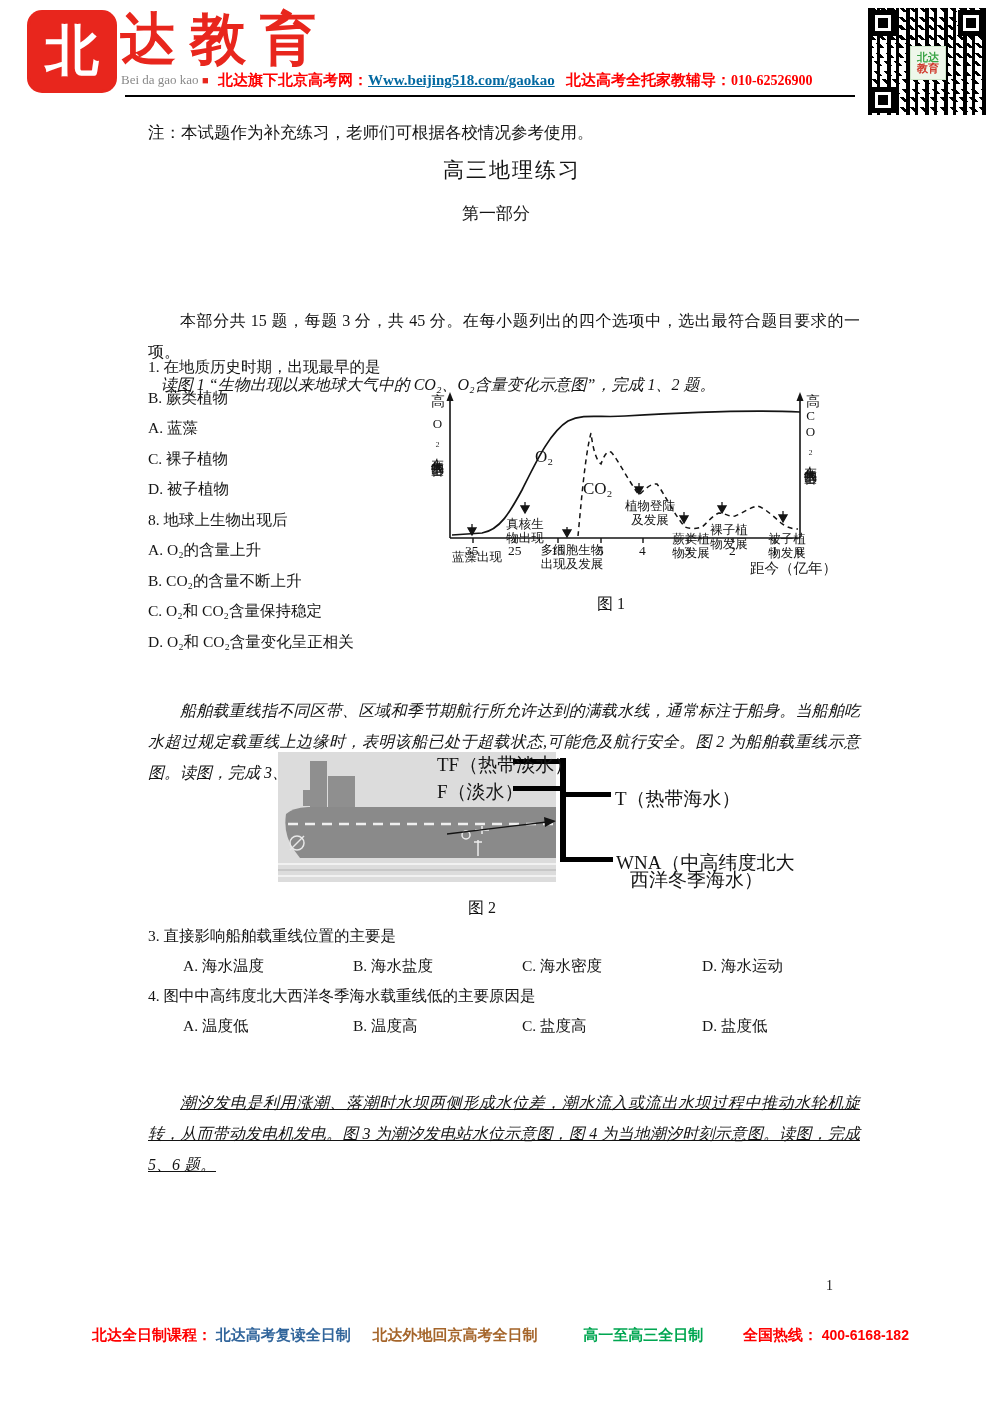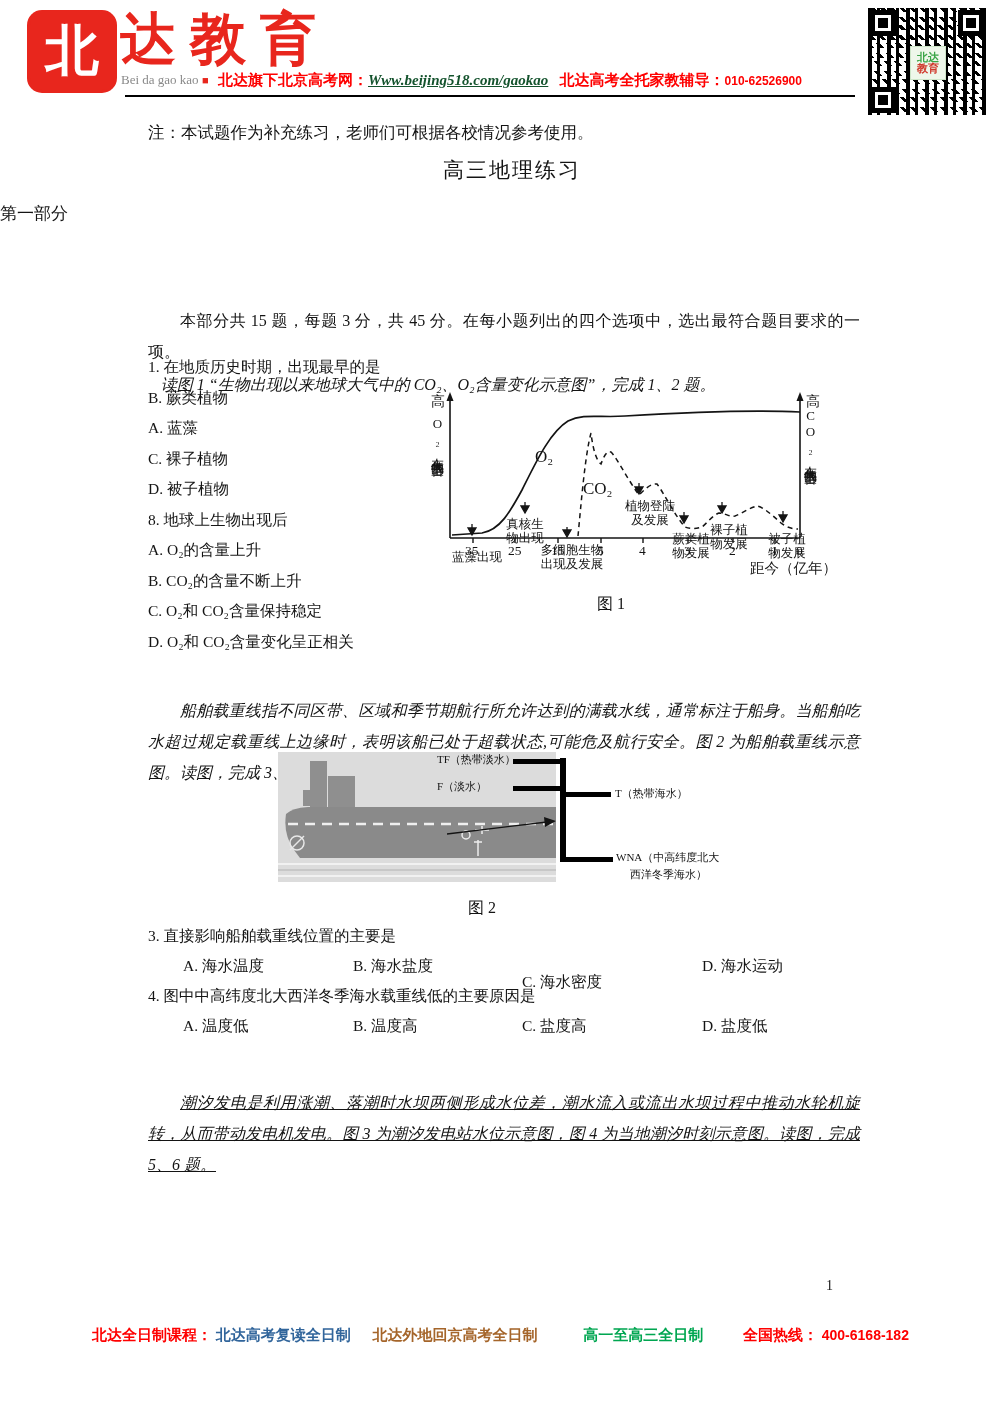--- a/index.html
+++ b/index.html
@@ -15,7 +15,7 @@
   .logo-sub{left:121px;top:72px;font-size:13px;color:#8a8a8a;}
   .logo-sub .sq{color:#e8261d;font-size:11px;}
   .hdr-line{left:218px;top:71px;font-size:15px;font-weight:bold;color:#fe0000;white-space:nowrap;}
-  .hdr-line a{color:#14532d;text-decoration:underline;cursor:pointer;font-style:italic;}
+  .hdr-line a{color:#0369a1;text-decoration:underline;cursor:pointer;}
   .hdr-line .phone{font-family:Liberation Sans, sans-serif;font-size:12px;}
   .hdr-rule{left:125px;top:95px;width:730px;height:2px;background:#000;}
   

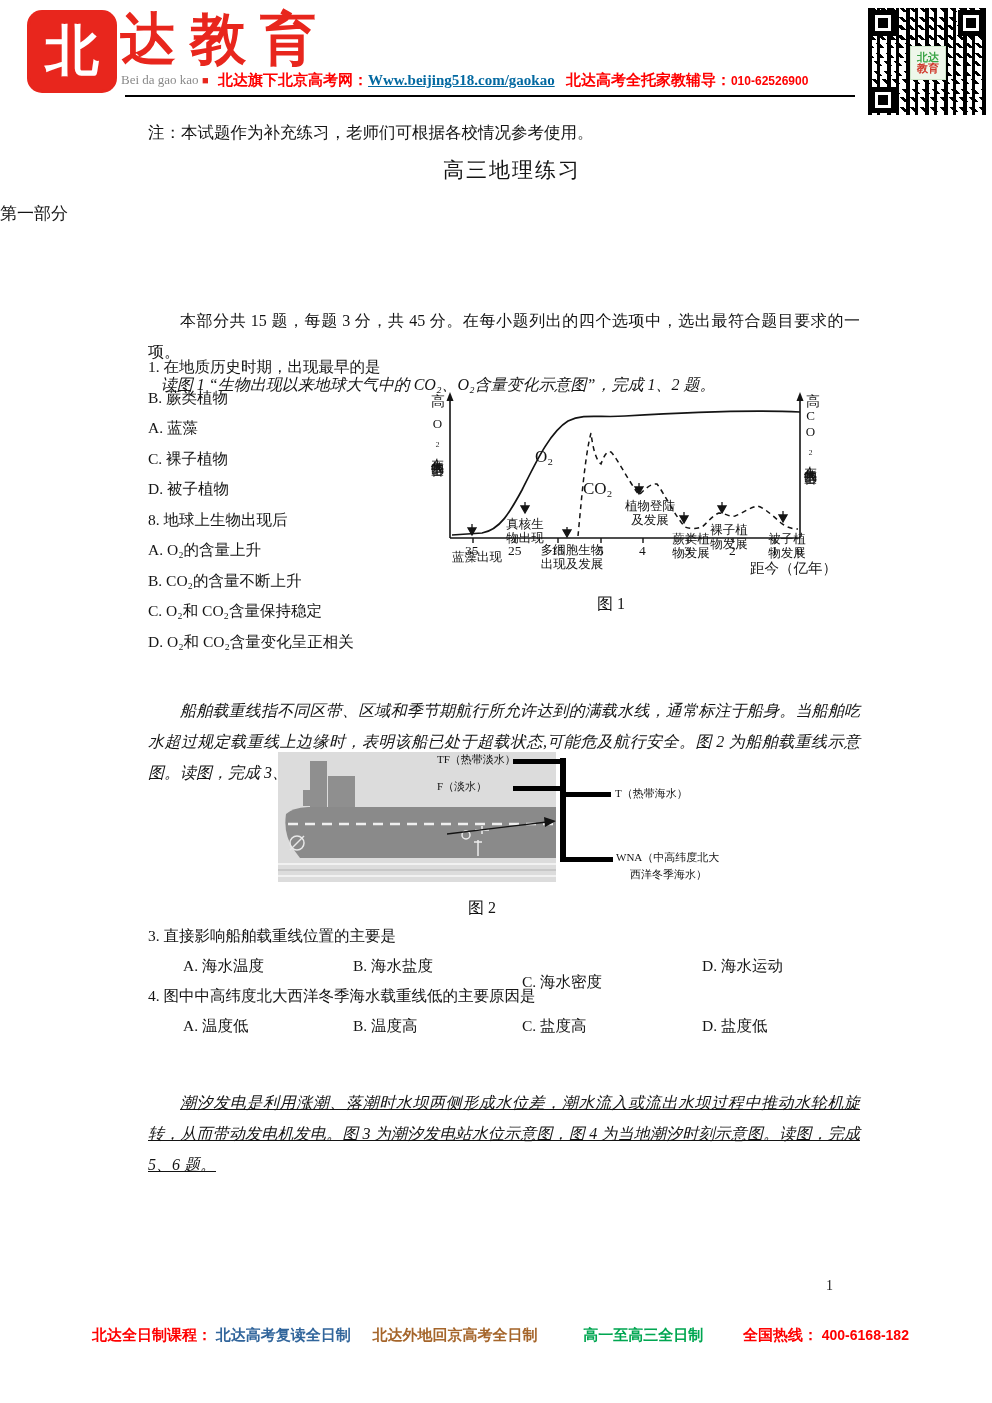--- a/index.html
+++ b/index.html
@@ -16,7 +16,7 @@
   .logo-sub .sq{color:#e8261d;font-size:11px;}
   .hdr-line{left:218px;top:71px;font-size:15px;font-weight:bold;color:#fe0000;white-space:nowrap;}
   .hdr-line a{color:#0369a1;text-decoration:underline;cursor:pointer;}
-  .hdr-line .phone{font-family:Liberation Sans, sans-serif;font-size:12px;}
+  .hdr-line .phone{font-family:Liberation Serif, serif;font-size:14px;}
   .hdr-rule{left:125px;top:95px;width:730px;height:2px;background:#000;}
   
   .qr{left:868px;top:8px;width:118px;height:107px;background:

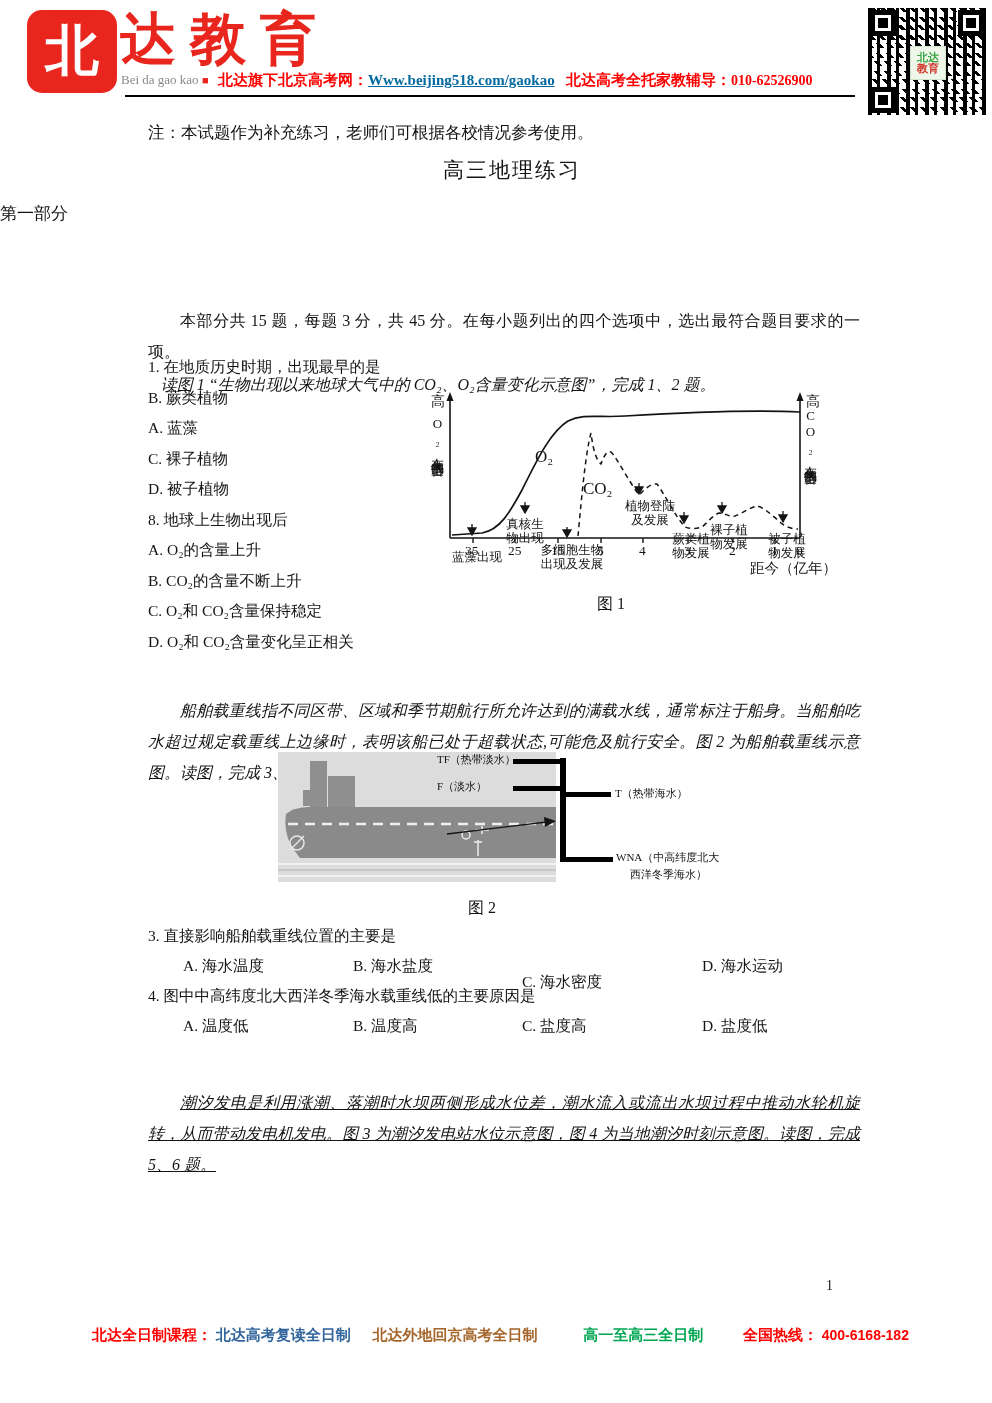--- a/index.html
+++ b/index.html
@@ -33,7 +33,7 @@
   
   .note{left:148px;top:122px;font-size:16.5px;}
   .title{left:0;top:156px;width:992px;text-align:center;font-size:21px;letter-spacing:2px;padding-left:16px;}
-  .subtitle{left:0;top:202px;width:992px;font-size:17px;}
+  .subtitle{left:0;top:202px;width:992px;text-align:center;font-size:17px;}
   .para{left:148px;width:712px;font-size:16px;line-height:31px;text-align:justify;margin-top:47px;}
   .indent2{text-indent:2em;}
   .kai{font-style:italic;}

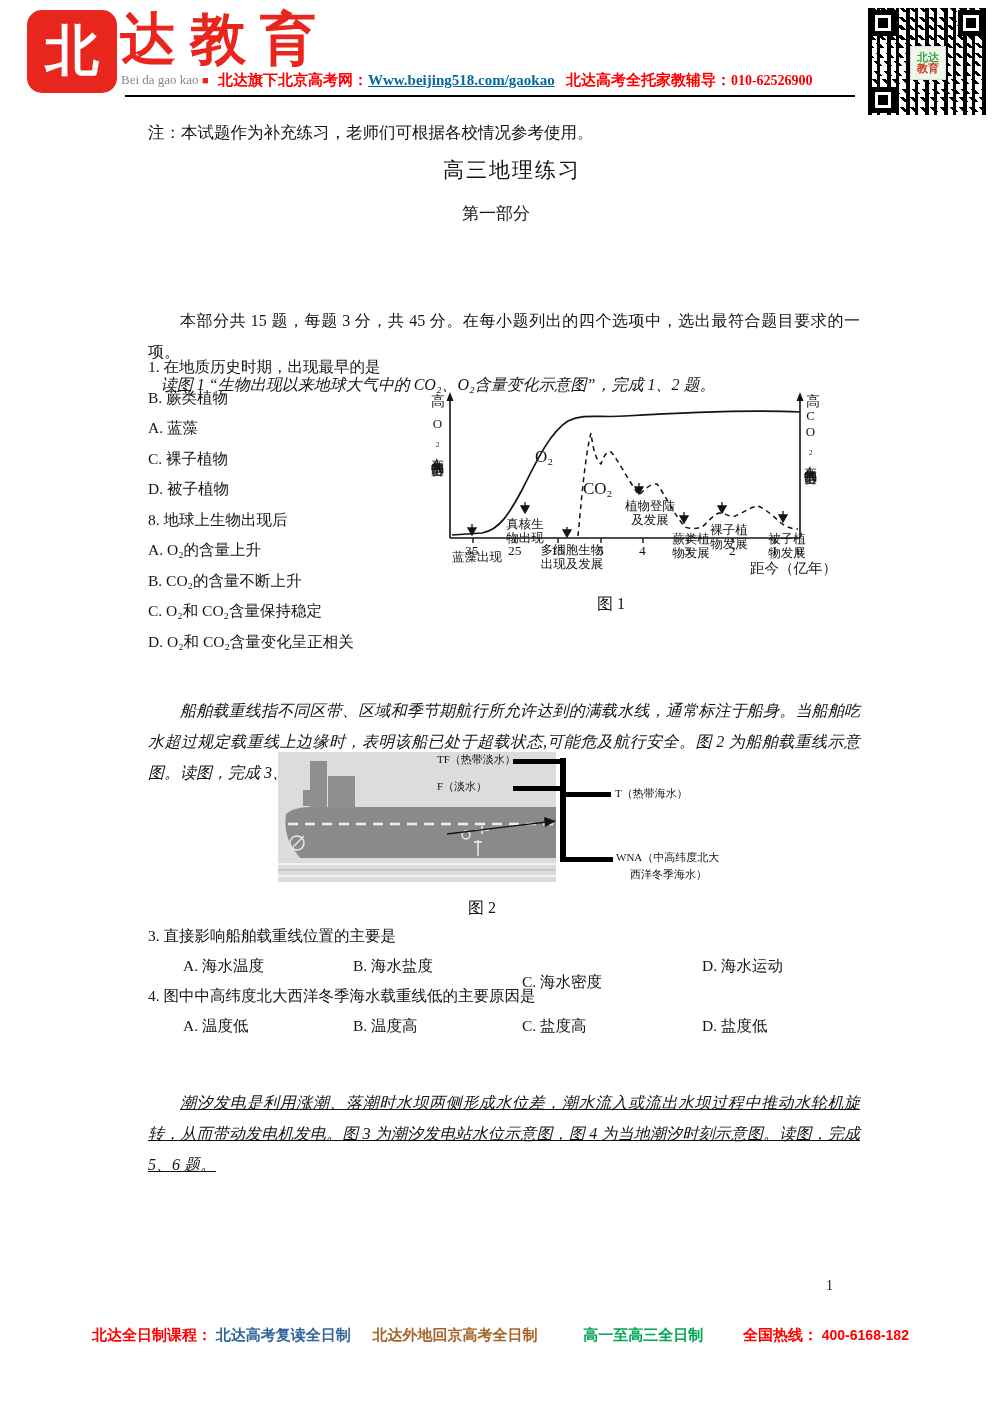--- a/index.html
+++ b/index.html
@@ -50,7 +50,7 @@
   .tick{position:absolute;top:543px;font-size:13.5px;}
   .xaxis-label{font-size:14.5px;}
   
-  .f2label{font-size:11px;white-space:nowrap;}
+  .f2label{font-size:19px;white-space:nowrap;}
   
   .pageno{left:826px;top:1278px;font-size:14px;}
   .footer{left:92px;top:1326px;width:860px;font-size:15px;font-weight:bold;white-space:nowrap;}

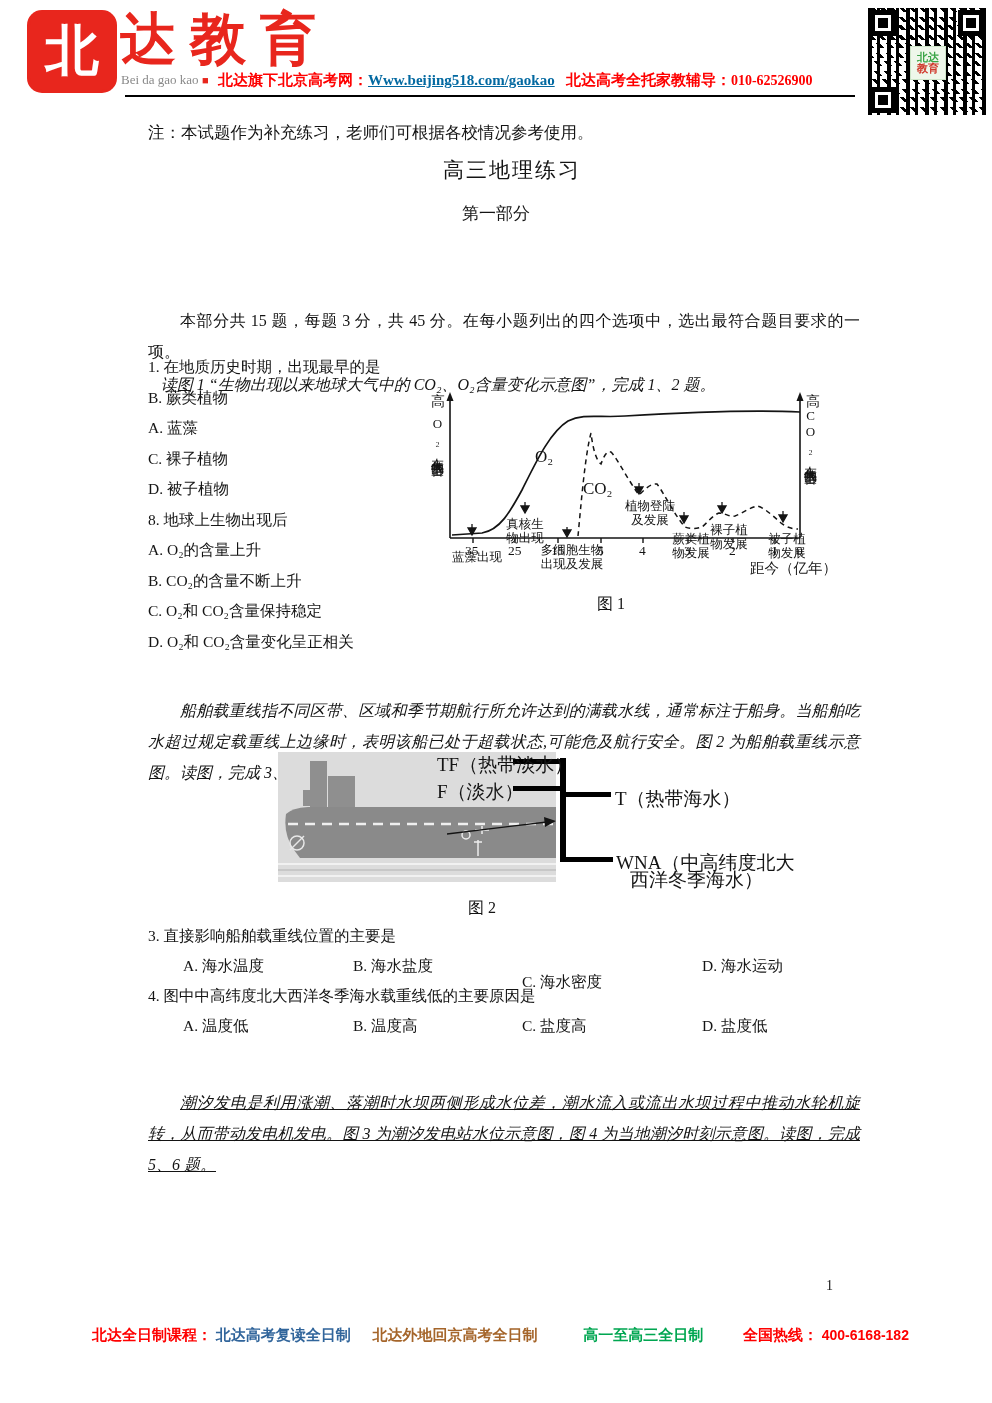--- a/index.html
+++ b/index.html
@@ -247,7 +247,7 @@
   <div class="abs qrow" style="top:956px;">
     <span style="left:35px;">A. 海水温度</span>
     <span style="left:205px;">B. 海水盐度</span>
-    <span style="left:374px;margin-top:16px;">C. 海水密度</span>
+    <span style="left:374px;">C. 海水密度</span>
     <span style="left:554px;">D. 海水运动</span>
   </div>
   <div class="abs" style="left:148px;top:986px;font-size:15.5px;">4. 图中中高纬度北大西洋冬季海水载重线低的主要原因是</div>

